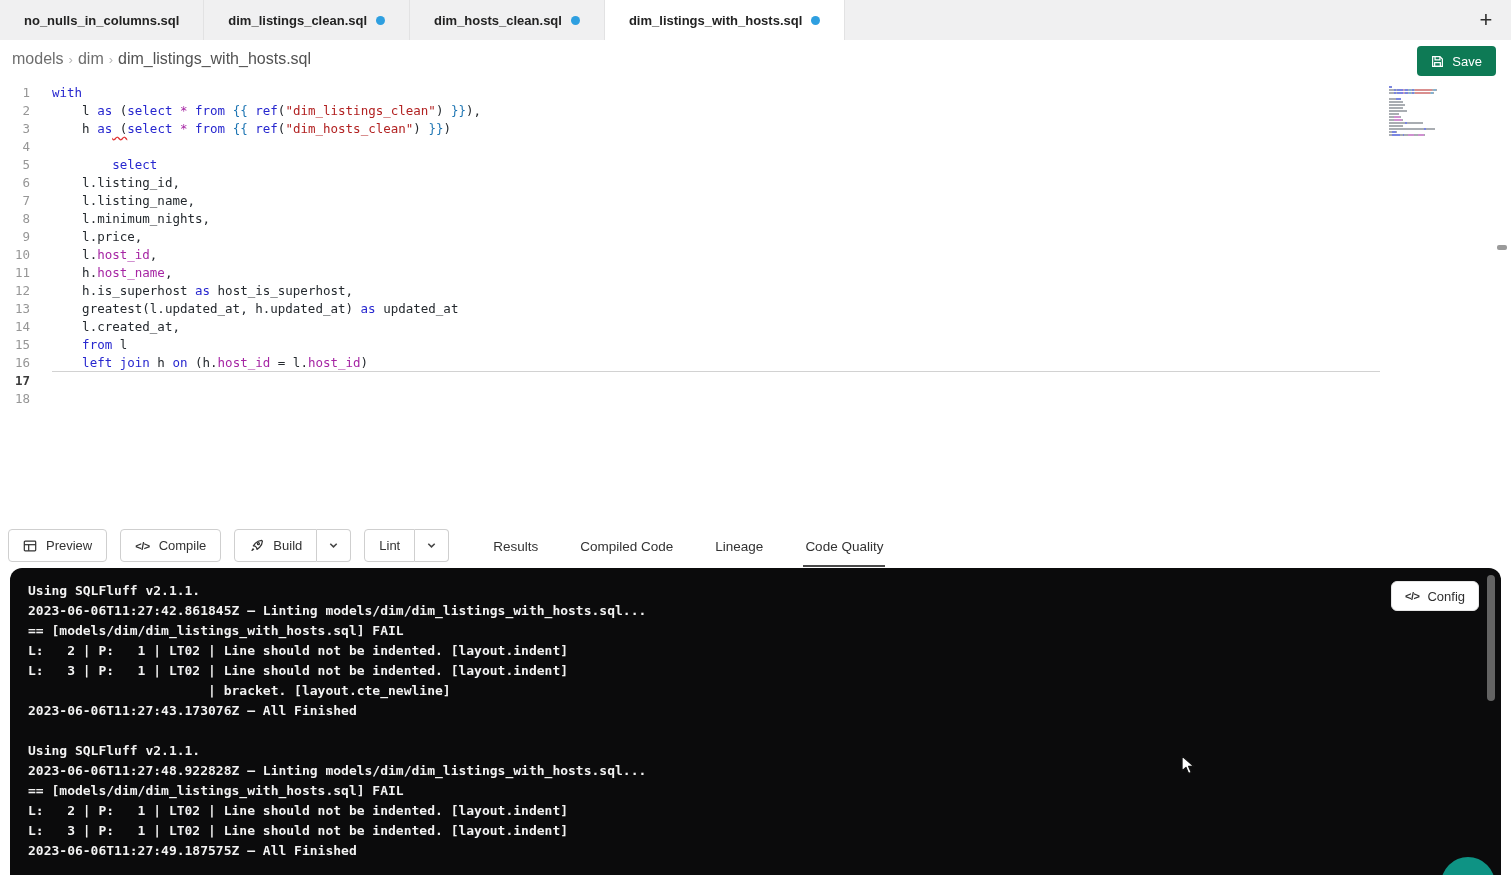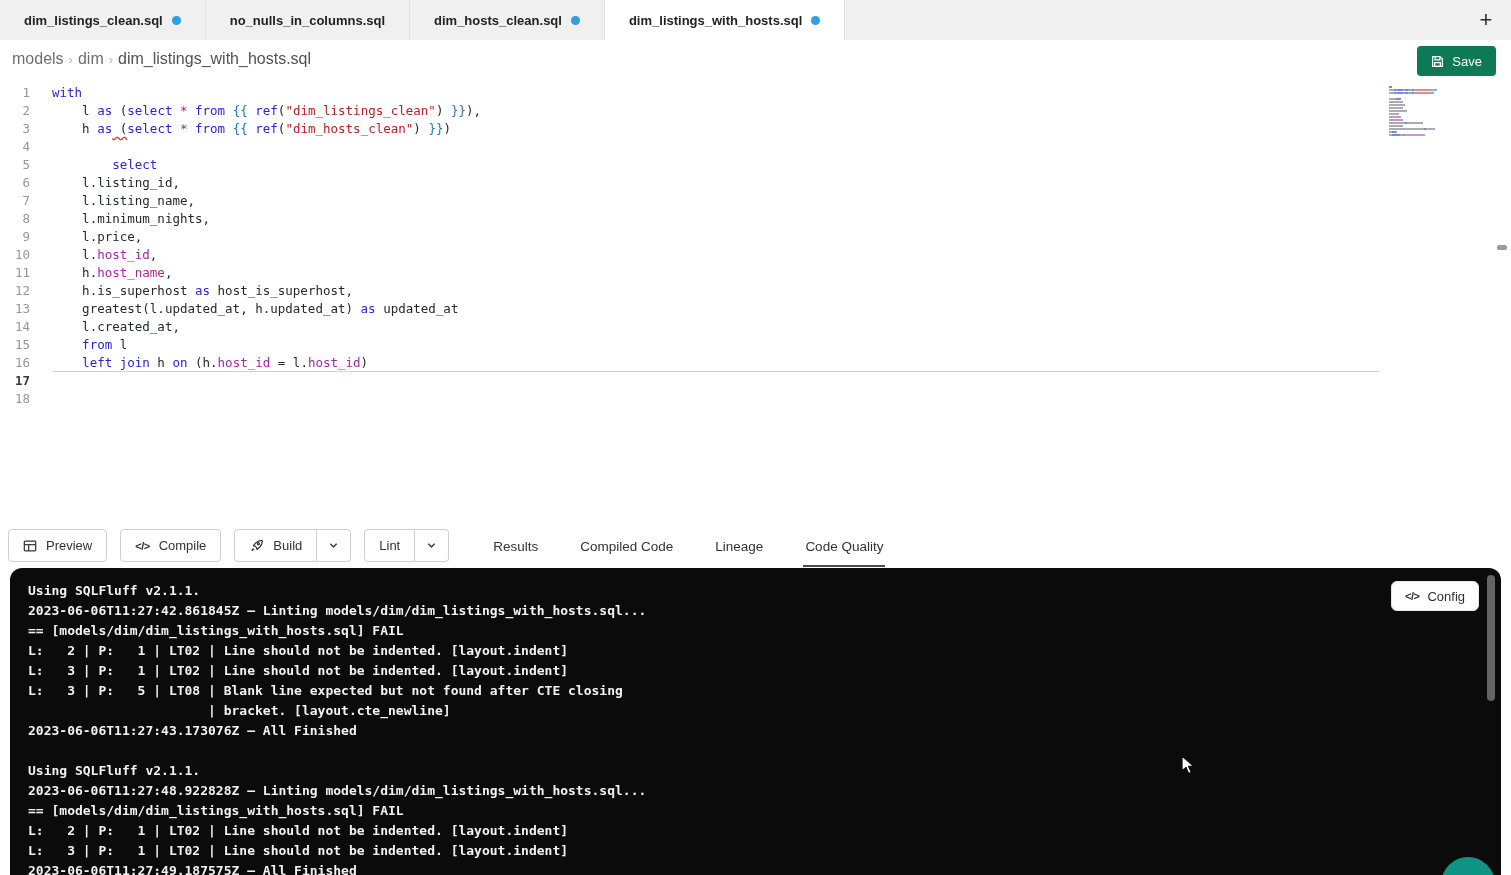--- a/index.html
+++ b/index.html
@@ -84,11 +84,11 @@
   <div class="tabbar">
     <div class="tabs">
         <div class="tab">
+          <span>no_nulls_in_columns.sql</span>
+        </div>
+        <div class="tab">
           <span>dim_listings_clean.sql</span>
           <span class="dot" style="background: rgb(46, 159, 224);"></span>
-        </div>
-        <div class="tab">
-          <span>no_nulls_in_columns.sql</span>
         </div>
         <div class="tab">
           <span>dim_hosts_clean.sql</span>

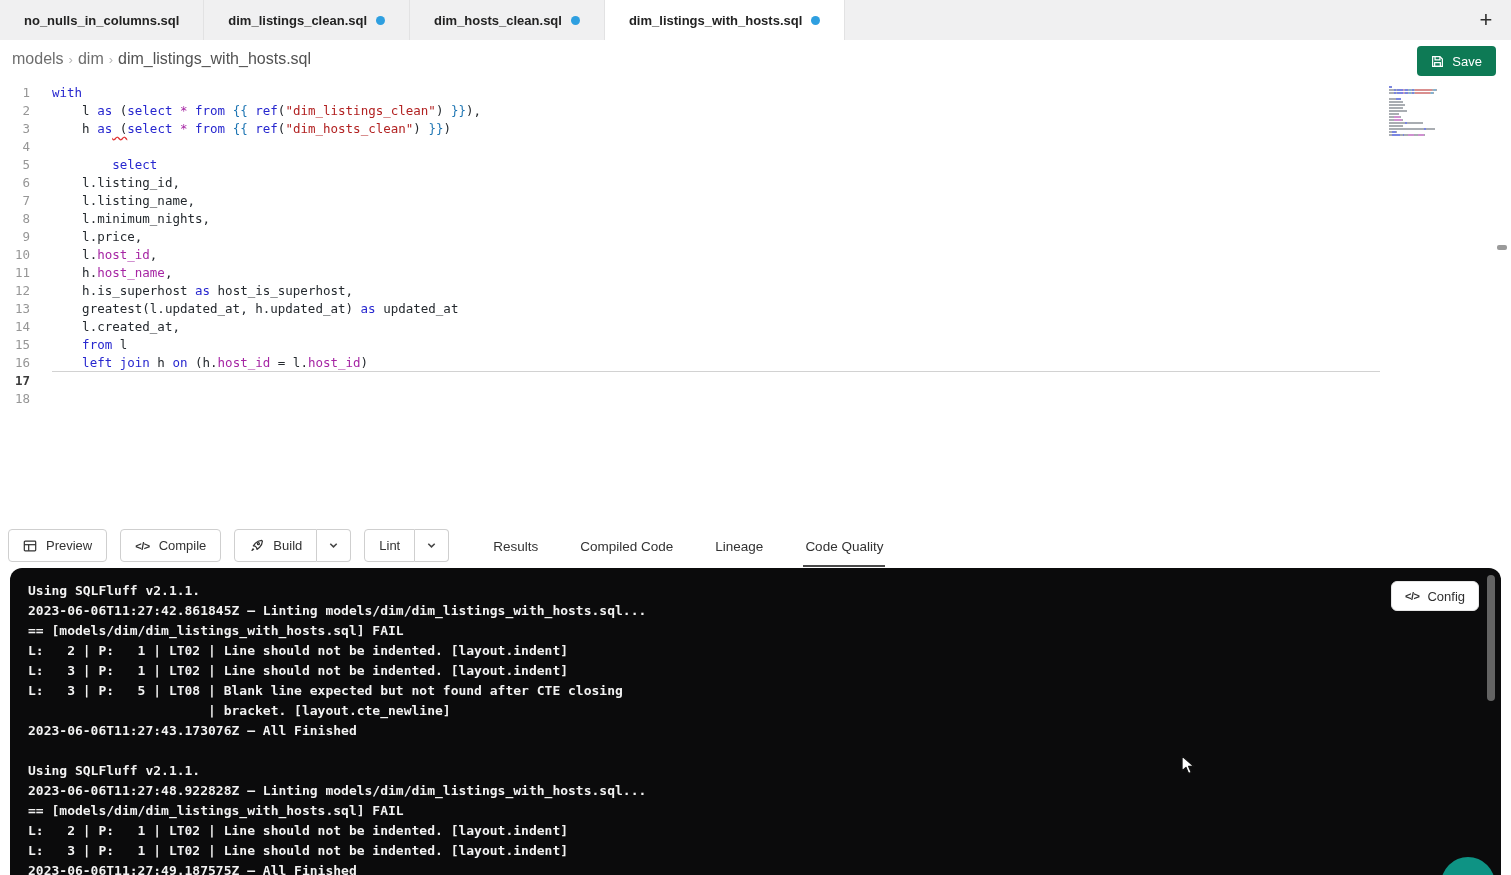--- a/index.html
+++ b/index.html
@@ -336,7 +336,6 @@
         <div class="tline">== [models/dim/dim_listings_with_hosts.sql] FAIL</div>
         <div class="tline">L:   2 | P:   1 | LT02 | Line should not be indented. [layout.indent]</div>
         <div class="tline">L:   3 | P:   1 | LT02 | Line should not be indented. [layout.indent]</div>
-        <div class="tline">L:   3 | P:   5 | LT08 | Blank line expected but not found after CTE closing</div>
         <div class="tline">                       | bracket. [layout.cte_newline]</div>
         <div class="tline">2023-06-06T11:27:43.173076Z — All Finished</div>
         <div class="tline"></div>

